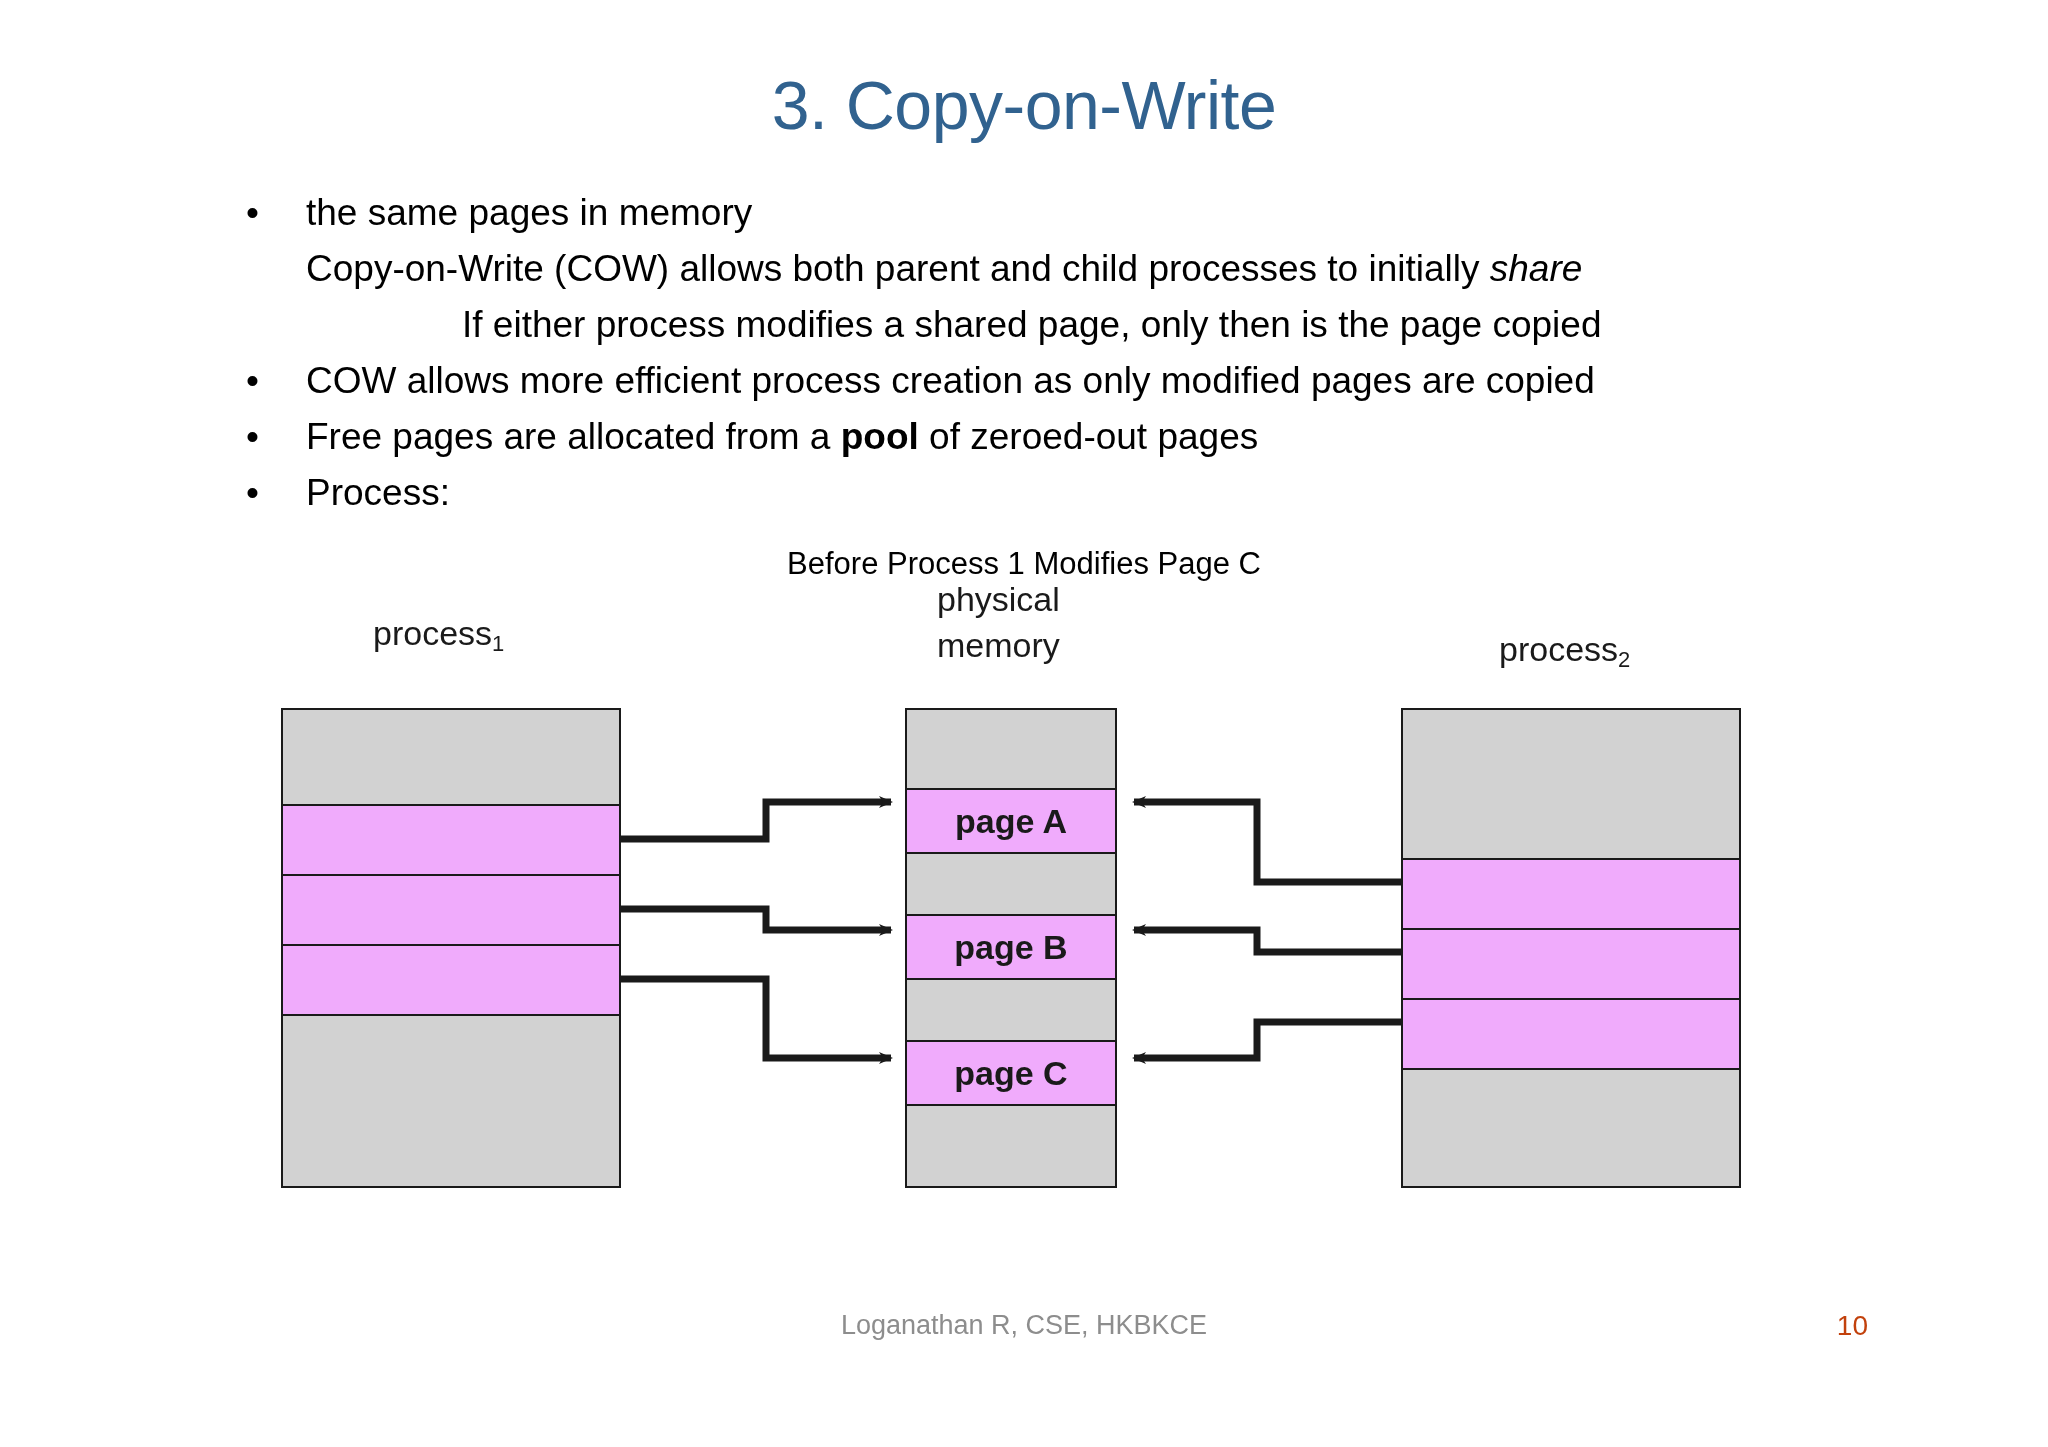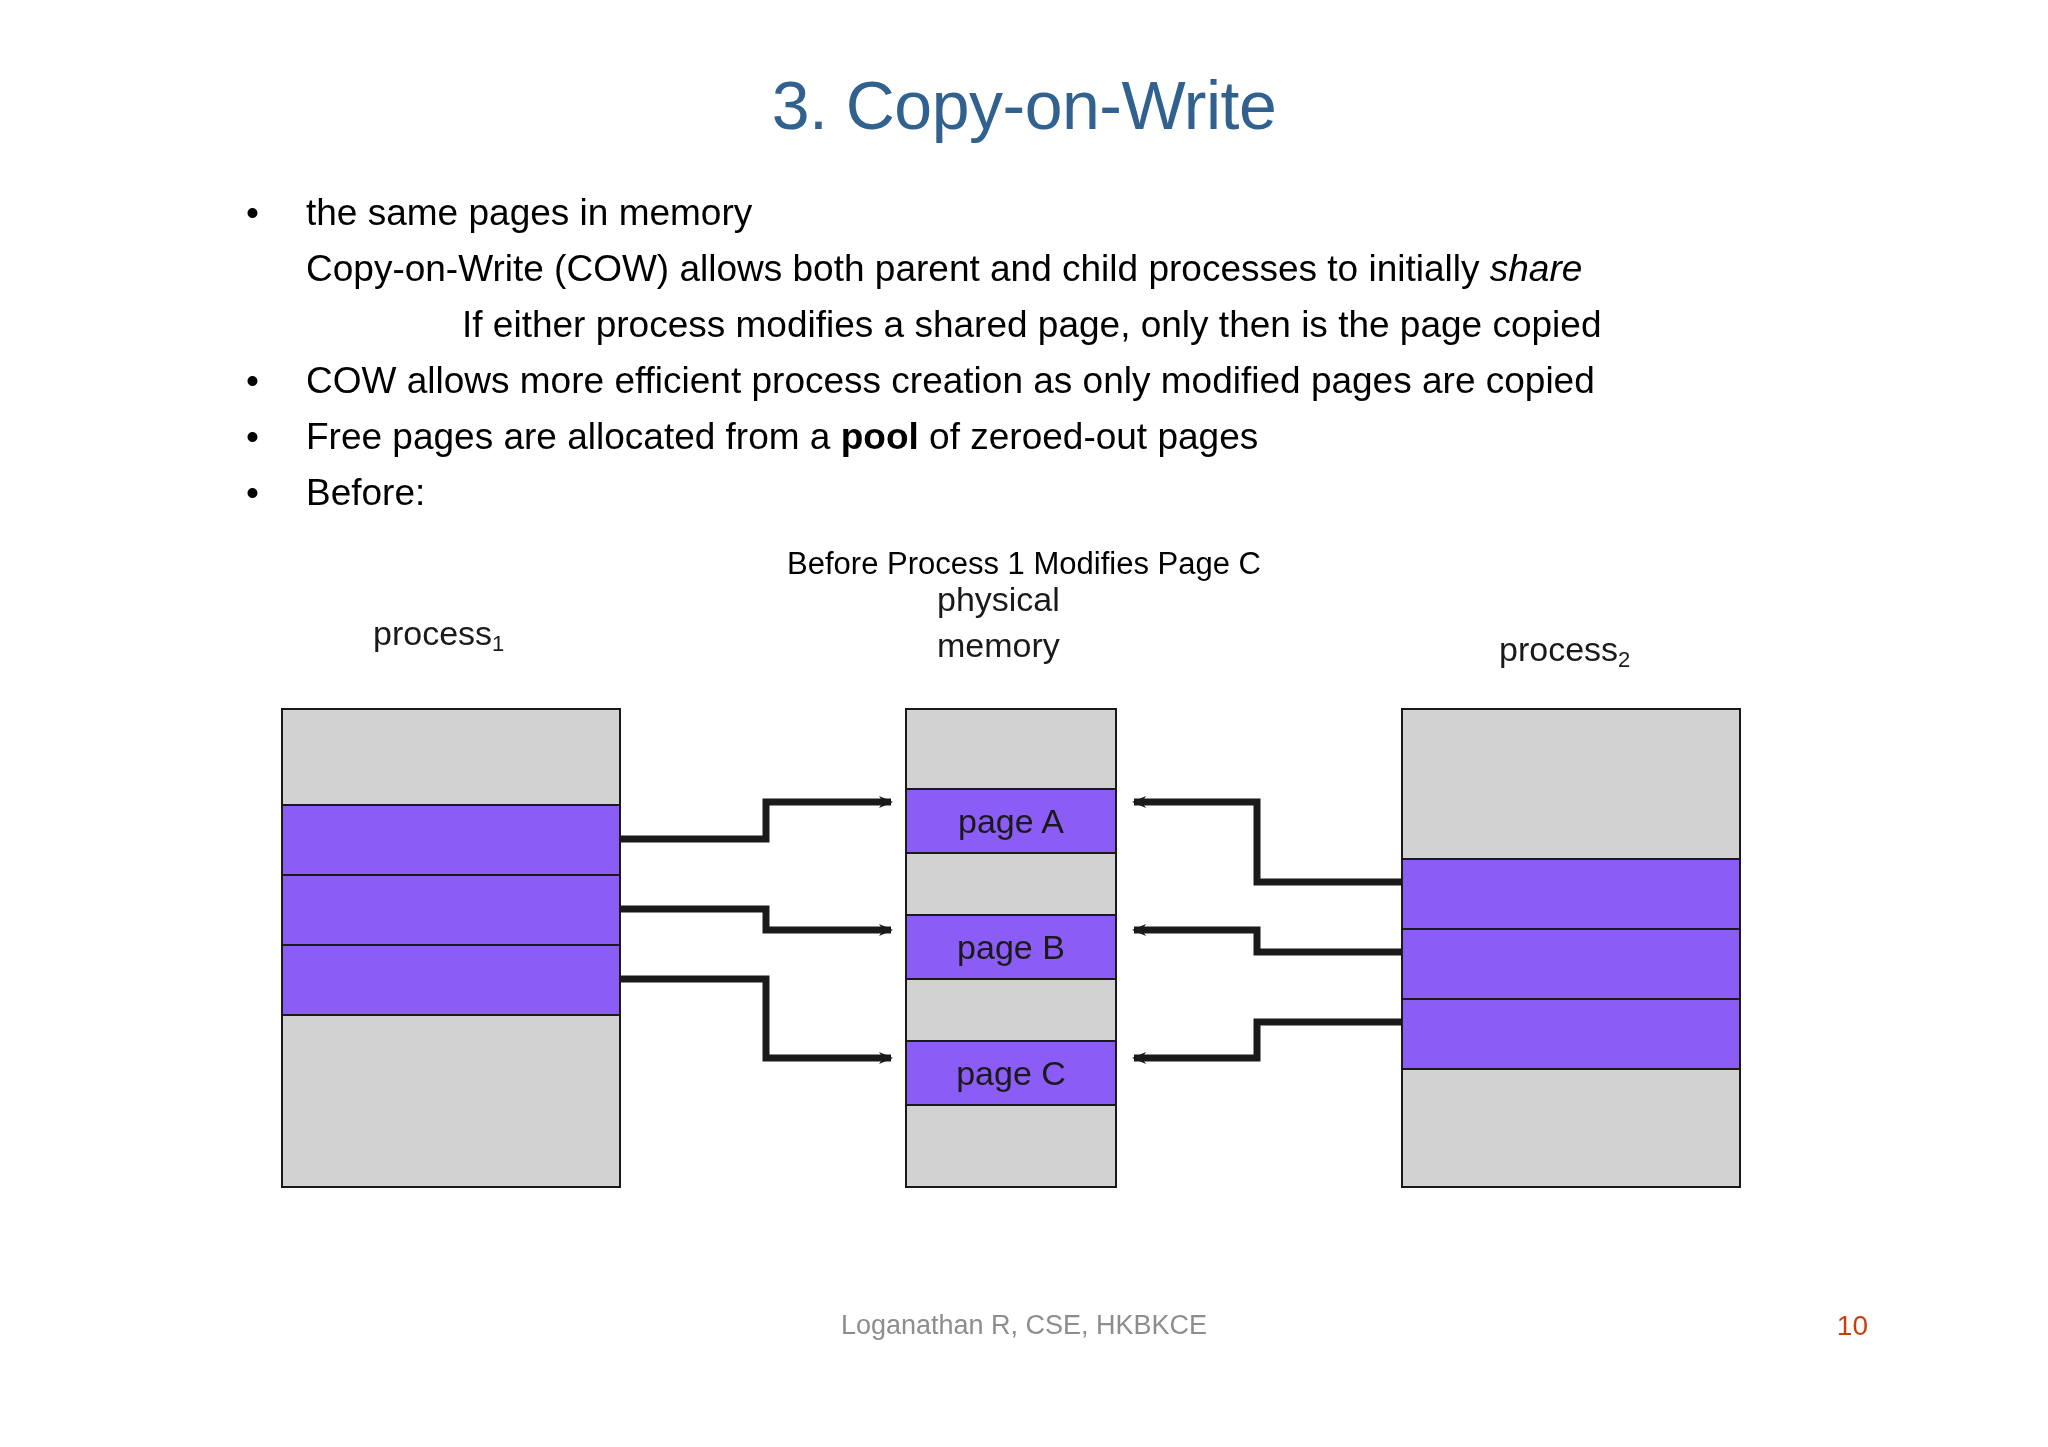--- a/index.html
+++ b/index.html
@@ -185,7 +185,7 @@
 
     <div class="bullet-row">
       <span class="bullet-dot">•</span>
-      <span class="bullet-text">Before:</span>
+      <span class="bullet-text">Process:</span>
     </div>
 
   </div>

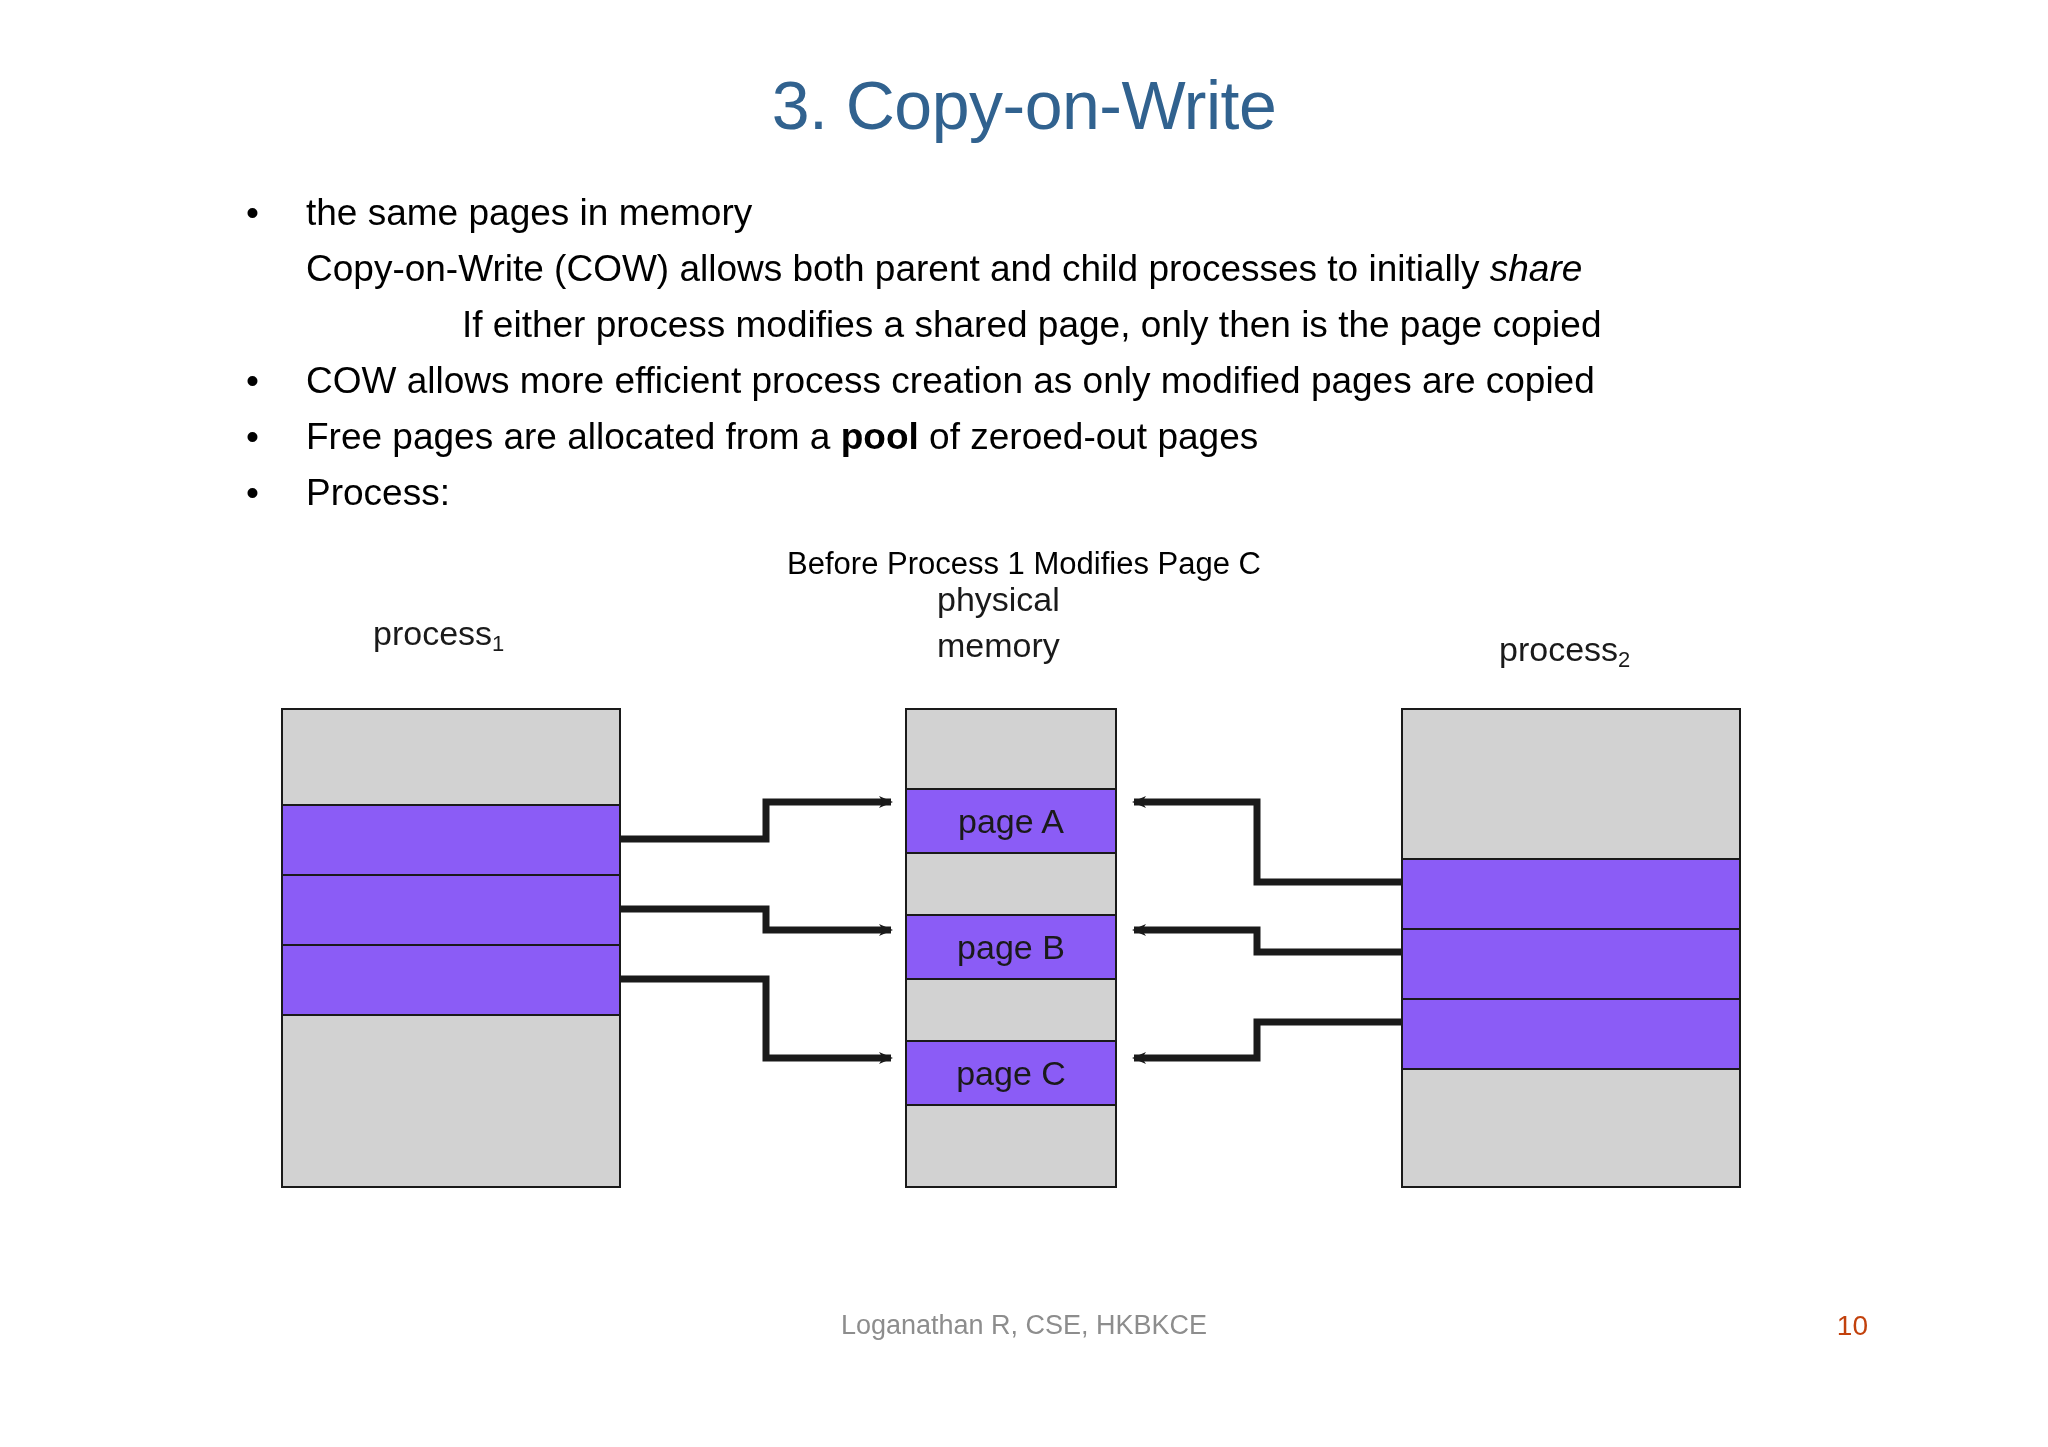--- a/index.html
+++ b/index.html
@@ -119,7 +119,7 @@
   }
   .cell:last-child { border-bottom: none; }
   .cell.gray { background: #d2d2d2; }
-  .cell.blue { background: #8b5cf6; }
+  .cell.blue { background: #f0abfc; font-weight: bold; }
   .cell-label {
     position: absolute;
     left: 0; right: 0;

